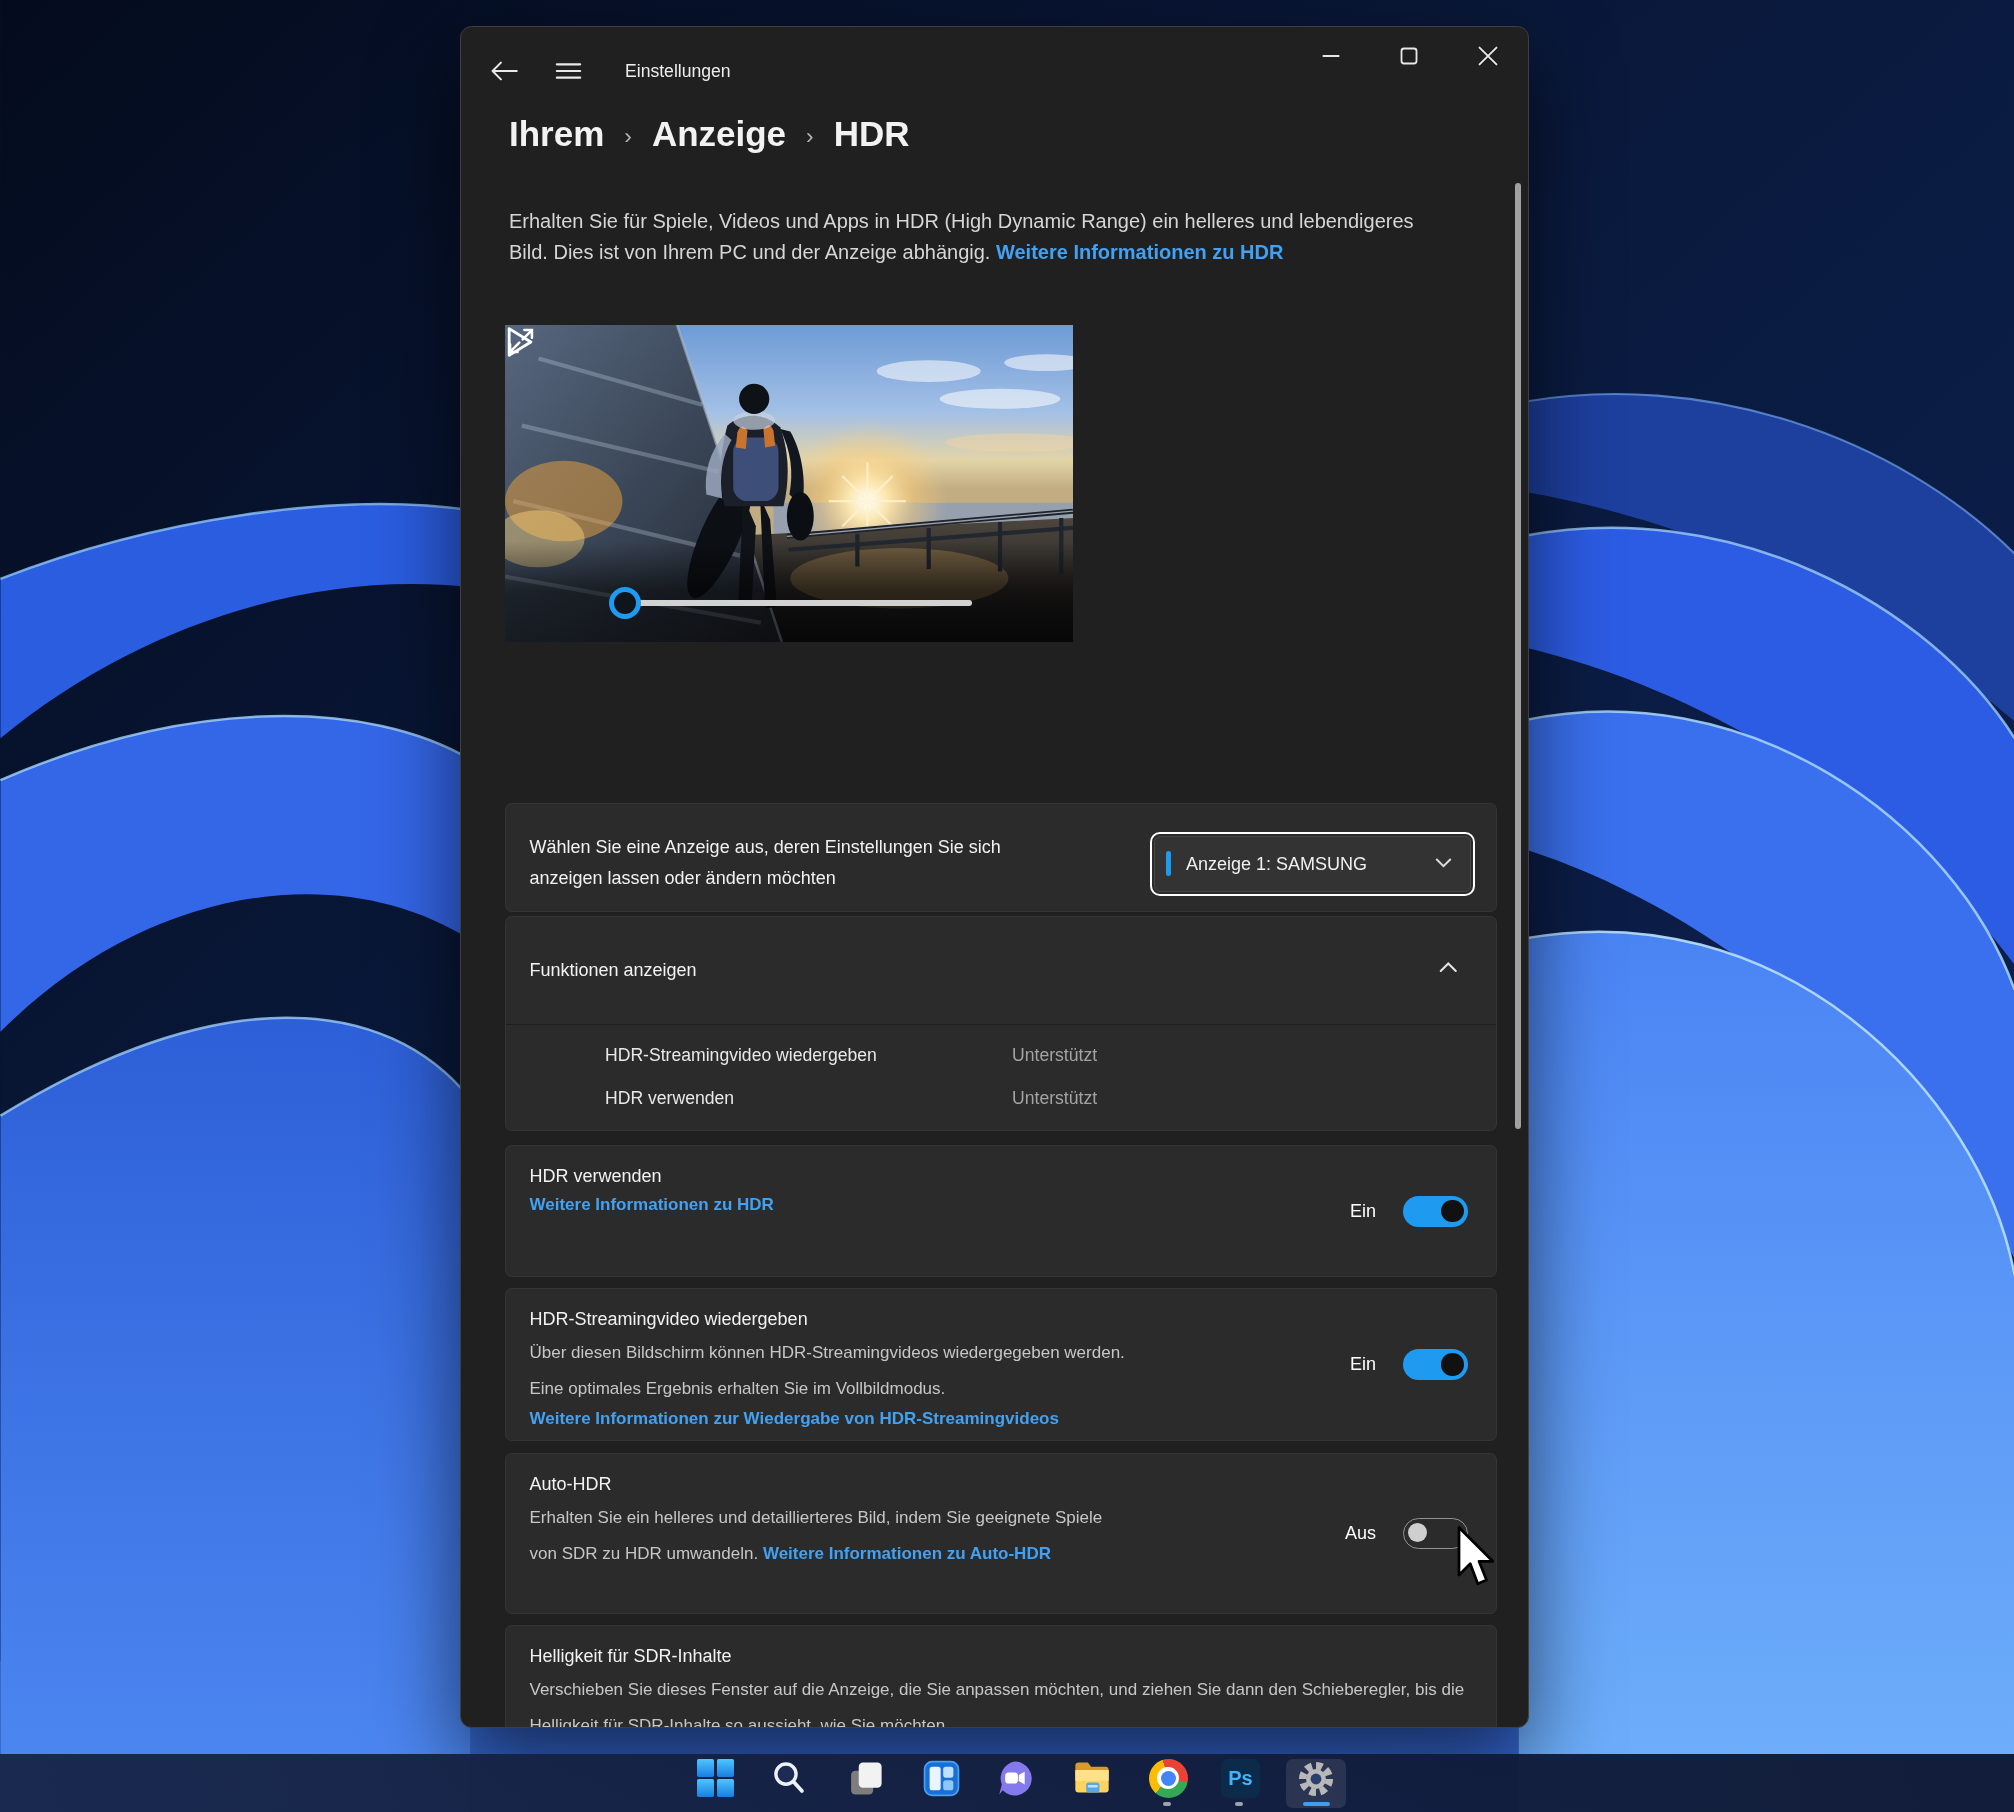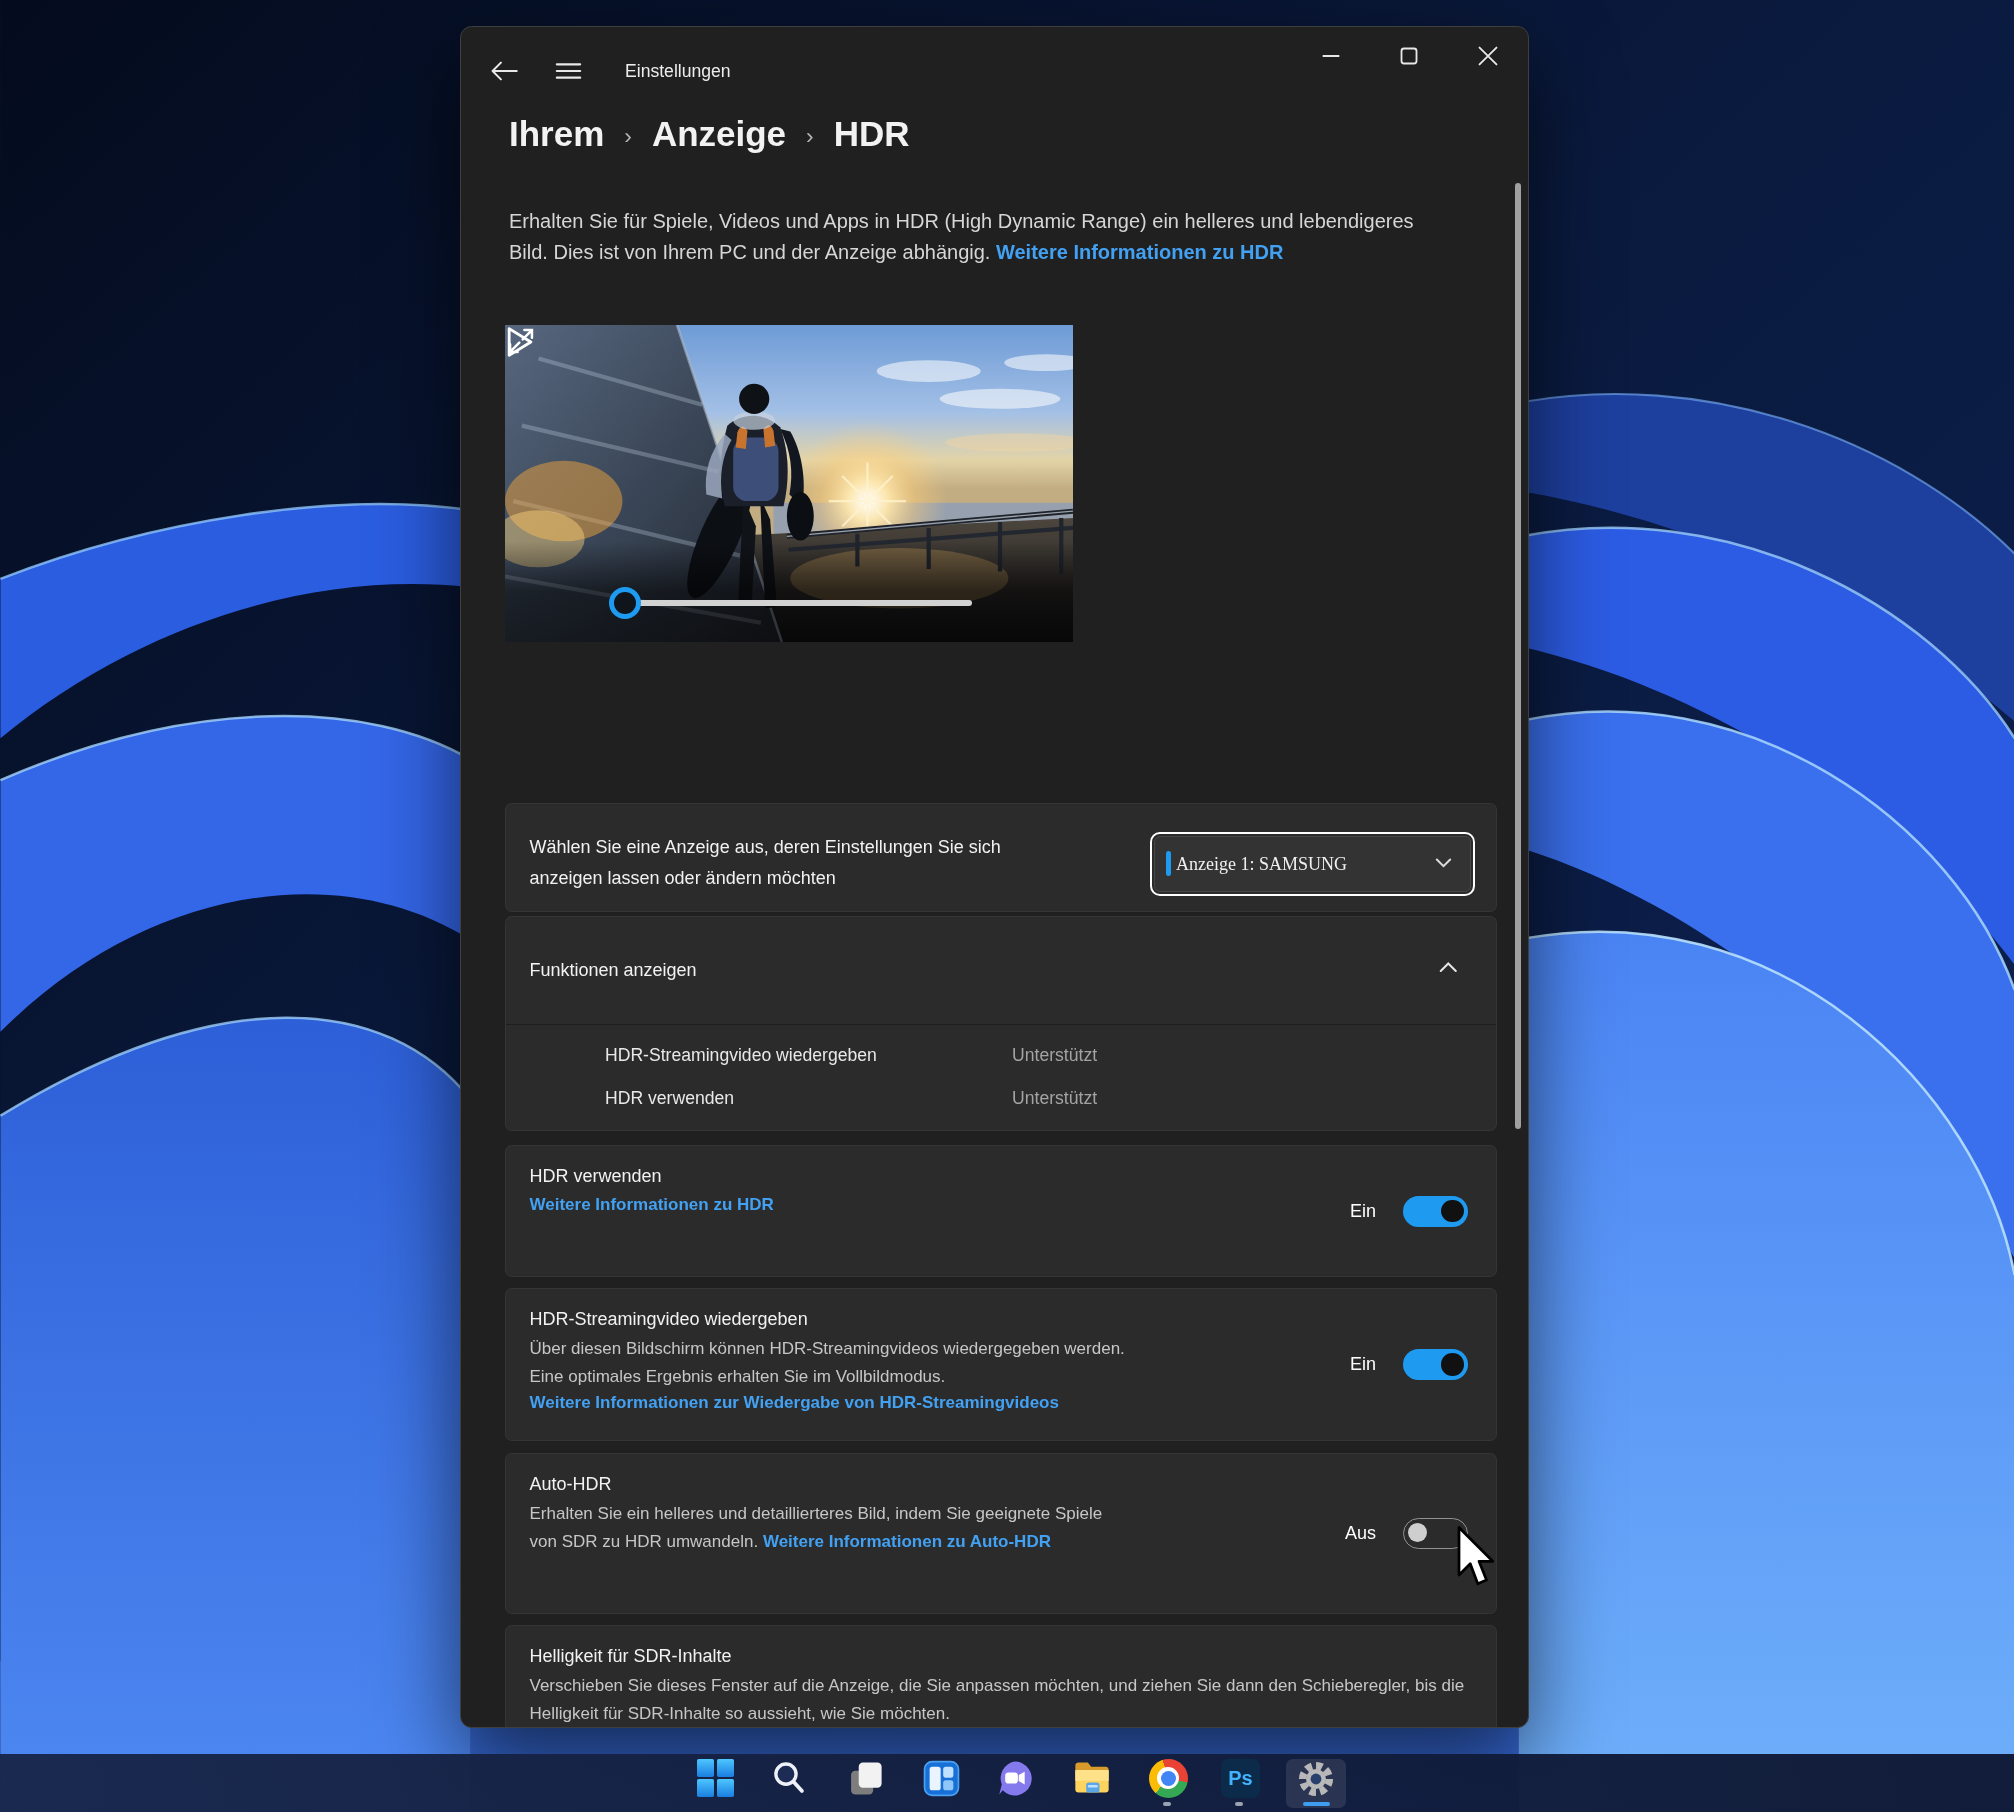--- a/index.html
+++ b/index.html
@@ -38,7 +38,7 @@
   .dropdown{position:absolute;right:25px;top:32px;width:315px;height:54px;background:#333333;border:0.8px solid #474747;
     border-radius:5.9px;outline:2.5px solid #fff;outline-offset:2.5px;display:flex;align-items:center;cursor:pointer;}
   .dd-accent{position:absolute;left:11px;top:14.3px;width:5px;height:25px;border-radius:2.5px;background:#1e9bf0;}
-  .dd-text{margin-left:21px;font-size:18px;color:#f0f0f0;font-family:Liberation Serif, serif;}
+  .dd-text{margin-left:31px;font-size:18px;color:#f0f0f0;}
   .dd-chev{position:absolute;right:18.5px;top:20px;}
   .feat-header{position:absolute;left:0;top:0;width:100%;height:107px;display:flex;align-items:center;cursor:pointer;}
   .feat-title{margin-left:23.5px;font-size:18px;color:#f2f2f2;}

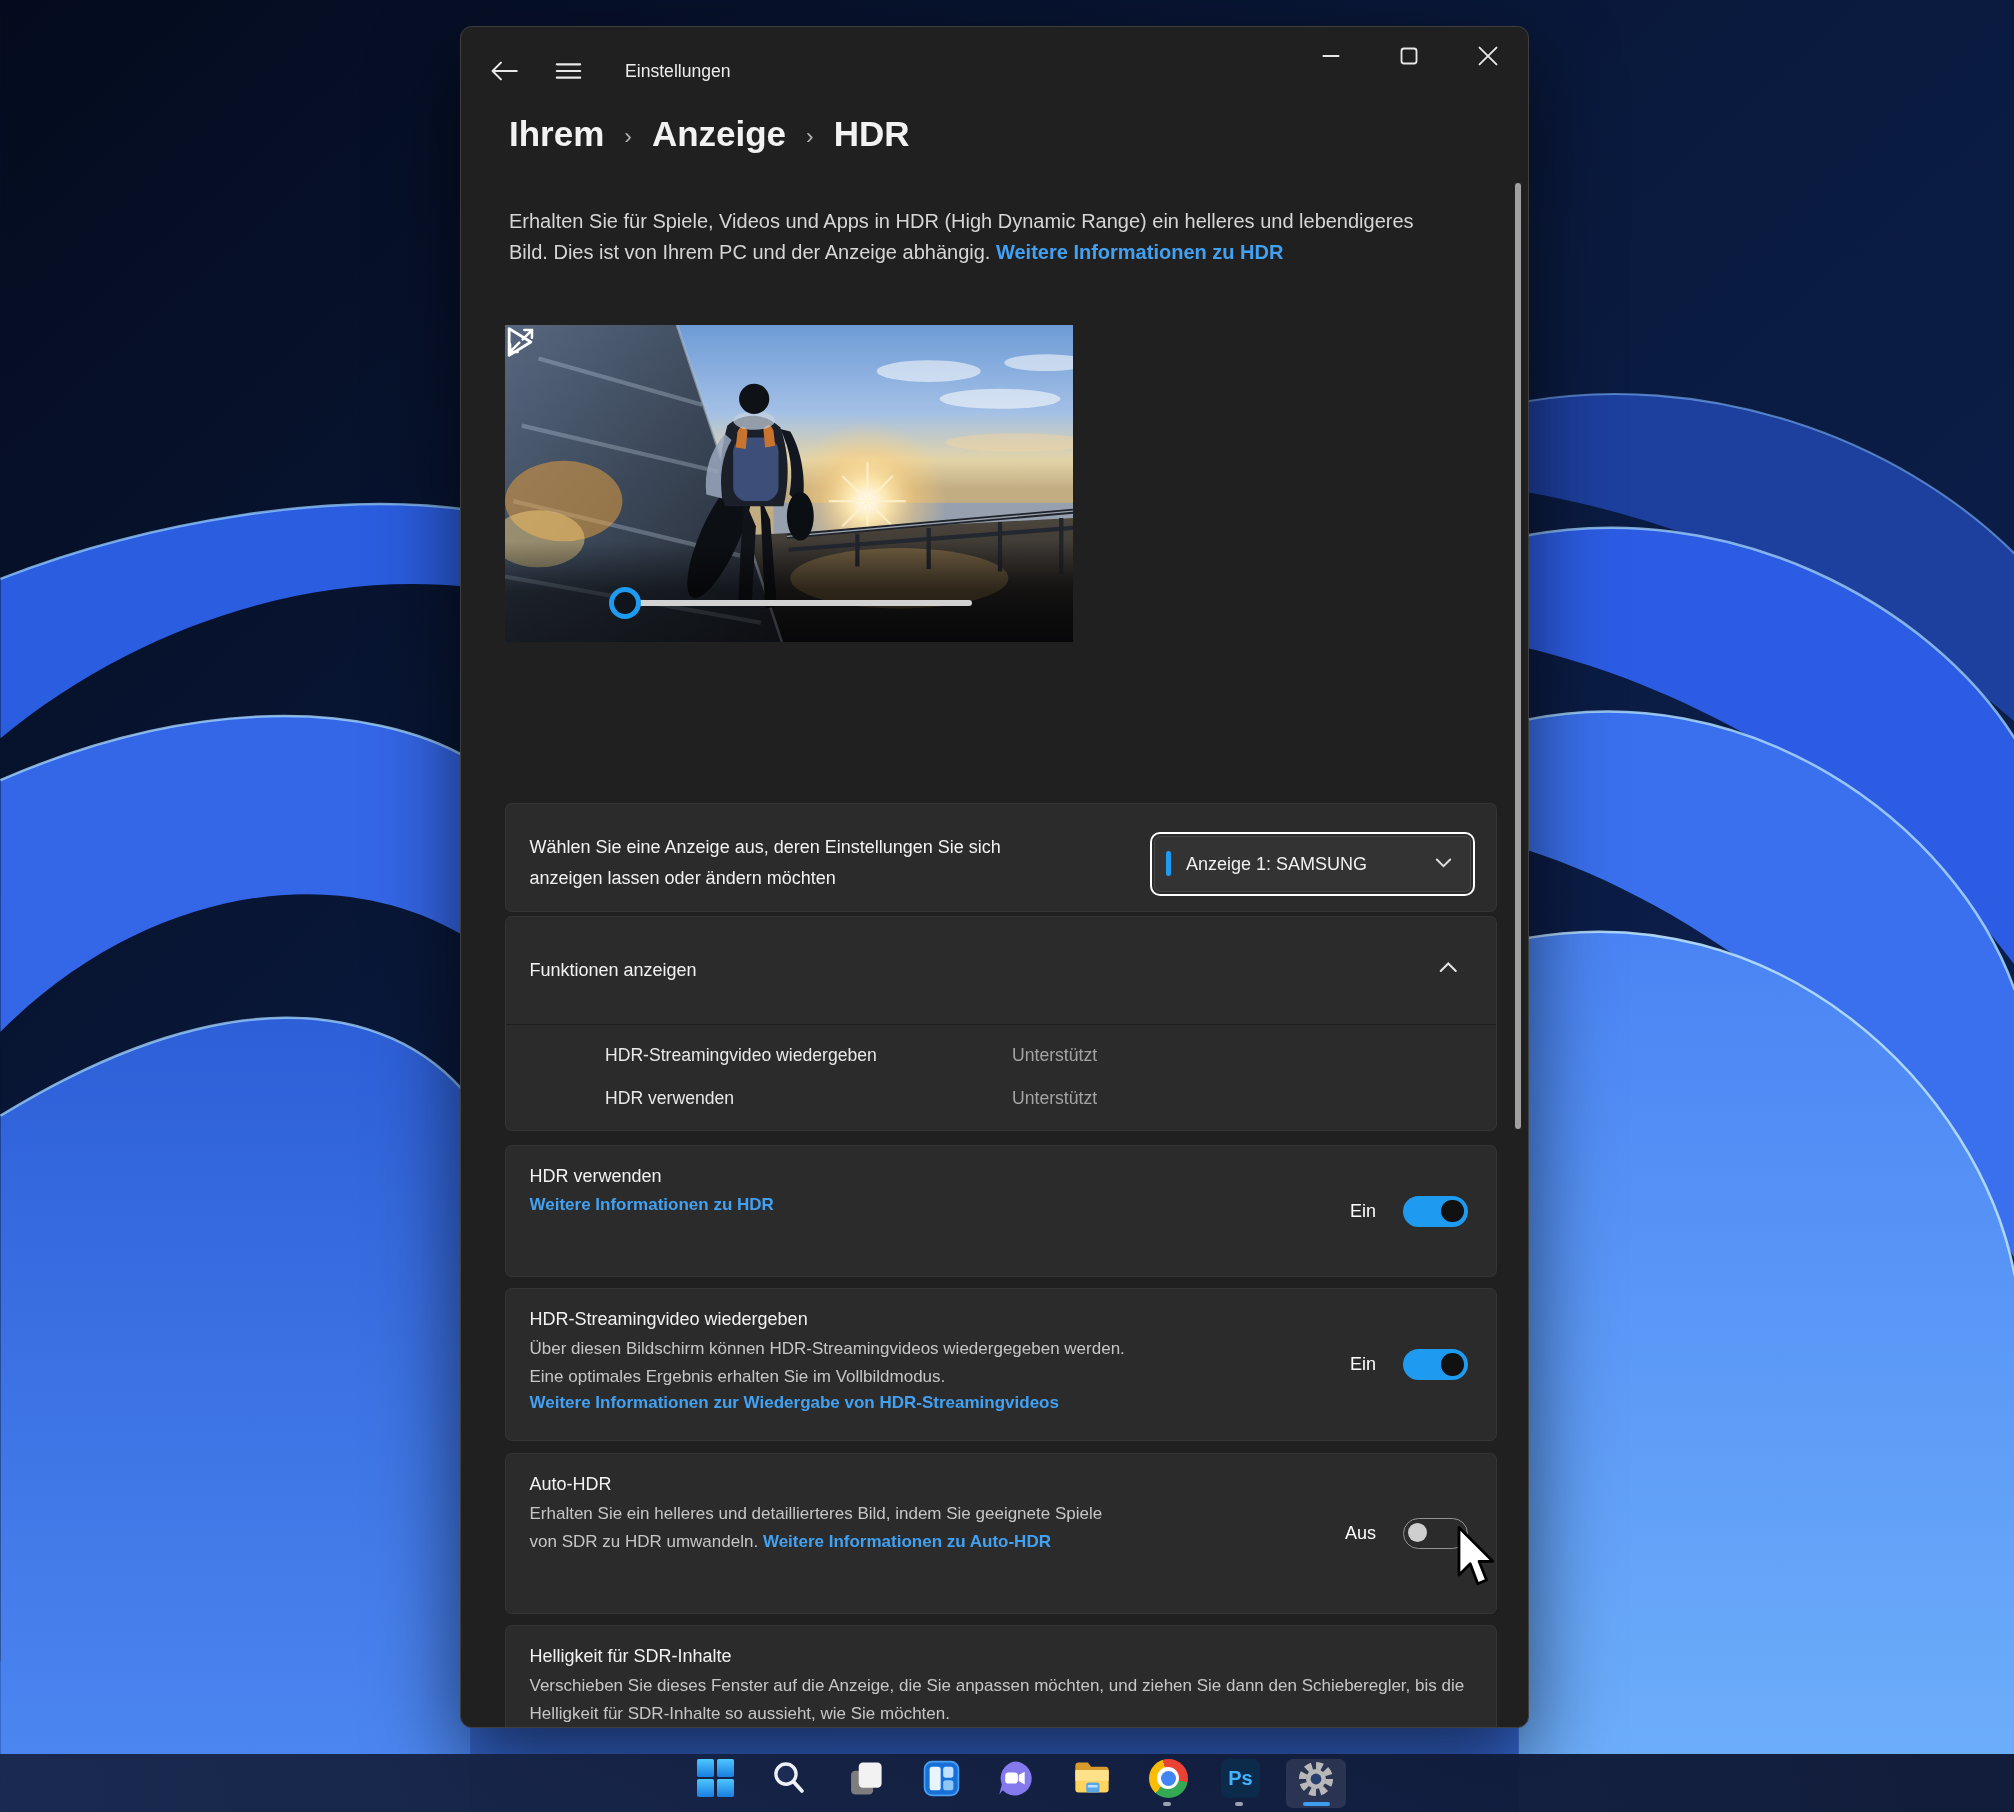--- a/index.html
+++ b/index.html
@@ -32,7 +32,7 @@
   
   .card{position:absolute;left:44px;width:992px;background:#2b2b2b;border:0.8px solid #353535;border-radius:6.7px;box-sizing:border-box;}
   .card-title{font-size:18px;color:#f2f2f2;}
-  .card-desc{font-size:17px;line-height:28px;color:#c6c6c6;margin:0;}
+  .card-desc{font-size:17px;line-height:36px;color:#c6c6c6;margin:0;}
   .card-link{font-size:17px;}
   .select-label{position:absolute;left:23.5px;top:28px;width:487px;font-size:18px;line-height:31px;color:#f2f2f2;}
   .dropdown{position:absolute;right:25px;top:32px;width:315px;height:54px;background:#333333;border:0.8px solid #474747;

